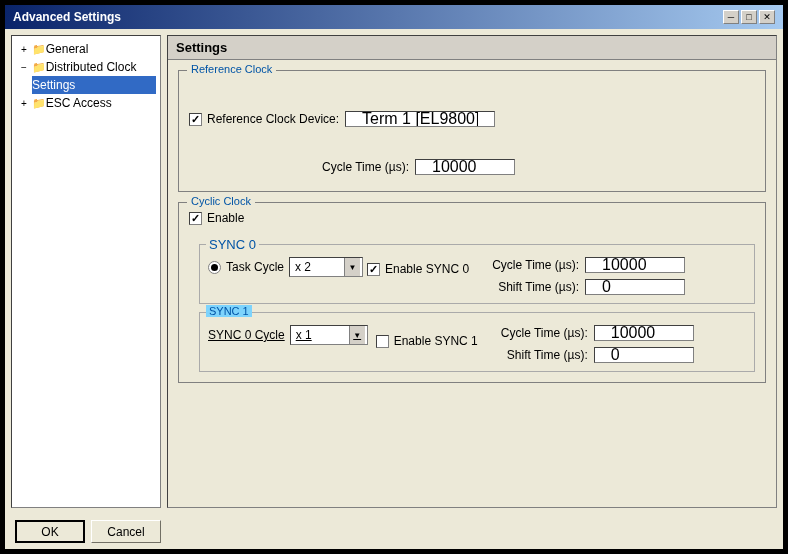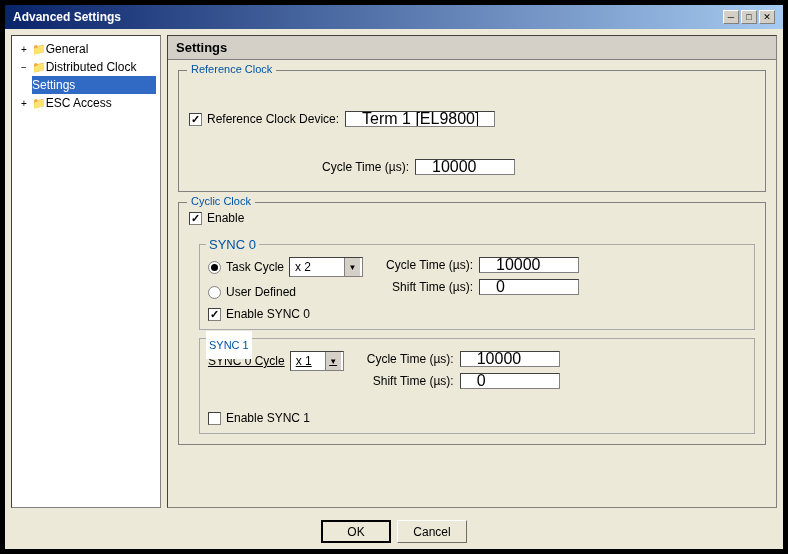--- a/index.html
+++ b/index.html
@@ -267,7 +267,7 @@
 
     .sync-left {
       display: flex;
-      flex-direction: column;
+      flex-direction: row;
       gap: 4px;
     }
 

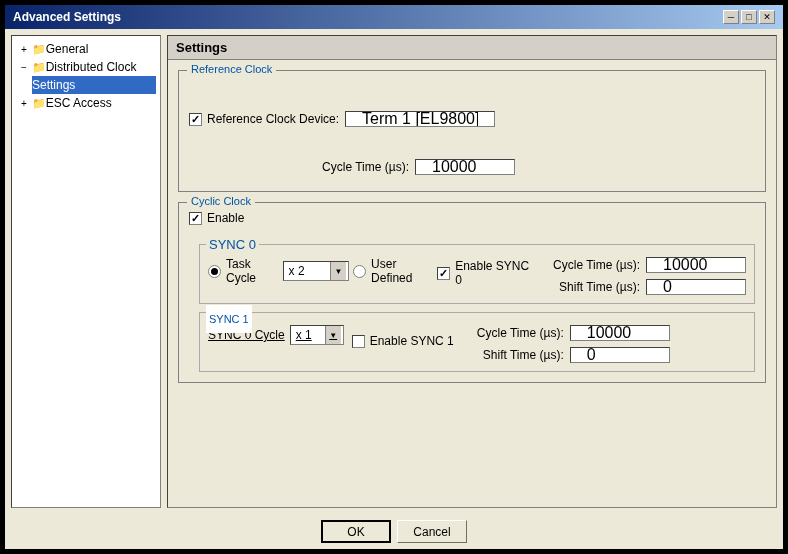--- a/index.html
+++ b/index.html
@@ -397,10 +397,6 @@
                     <div class="select-arrow">▼</div>
                   </div>
                 </div>
-                <div class="radio-row">
-                  <div class="radio-btn"></div>
-                  <span>User Defined</span>
-                </div>
                 <div class="checkbox-row" style="margin-bottom:0; ">
                   <div class="cb checked"></div>
                   <span>Enable SYNC 0</span>

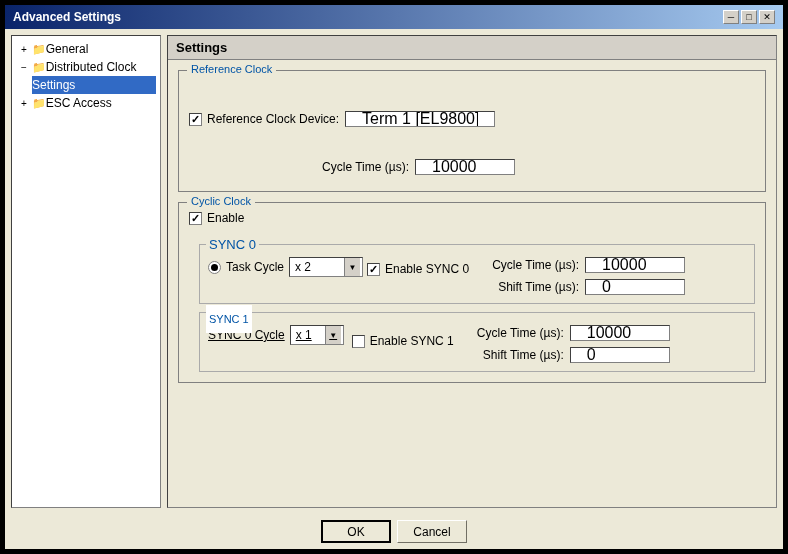--- a/index.html
+++ b/index.html
@@ -418,7 +418,7 @@
           </div>
 
           <div style="margin-left: 10px; border: 1px solid #aaa; padding: 8px; position: relative; background: #ece9d8;">
-            <span style="position:absolute; top:-8px; left:6px; background:#ffffff; padding: 8px 3px; color:#0054a6; font-size:11px;">SYNC 1</span>
+            <span style="position:absolute; top:-8px; left:6px; background:#7dd3fc; padding: 0 3px; color:#0054a6; font-size:11px;">SYNC 1</span>
 
             <div class="sync-row">
 

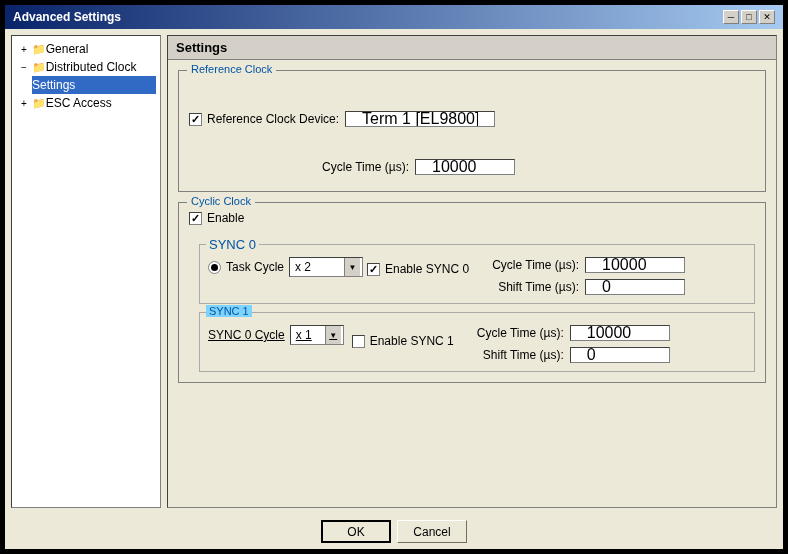--- a/index.html
+++ b/index.html
@@ -425,7 +425,7 @@
               <div class="sync-left">
                 <div class="radio-row" style="margin-bottom: 8px; text-decoration: underline;">
                   <span>SYNC 0 Cycle</span>
-                  <div class="select-box" style="width: 54px;">
+                  <div class="select-box" style="width: 78px;">
                     <span style="padding-left:3px; flex:1;">x 1</span>
                     <div class="select-arrow">▼</div>
                   </div>

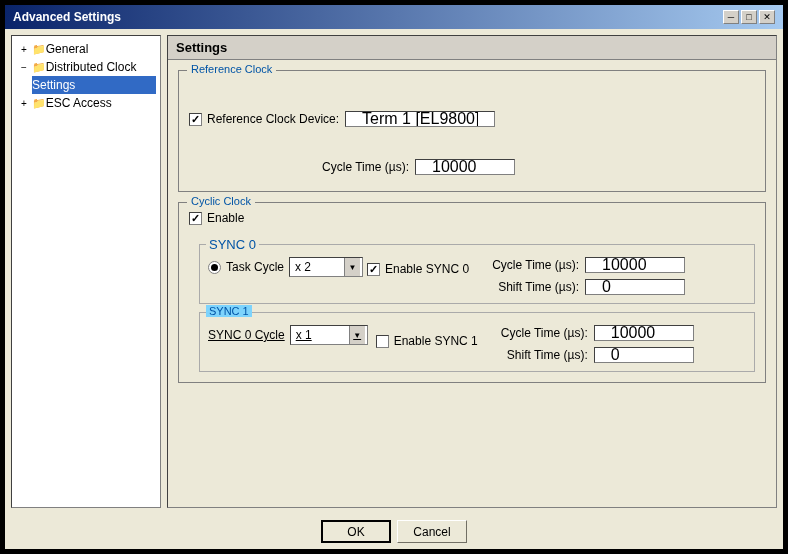--- a/index.html
+++ b/index.html
@@ -286,7 +286,7 @@
     
     .bottom-bar {
       display: flex;
-      justify-content: center;
+      justify-content: flex-start;
       padding: 6px 10px;
       gap: 6px;
       flex-shrink: 0;

